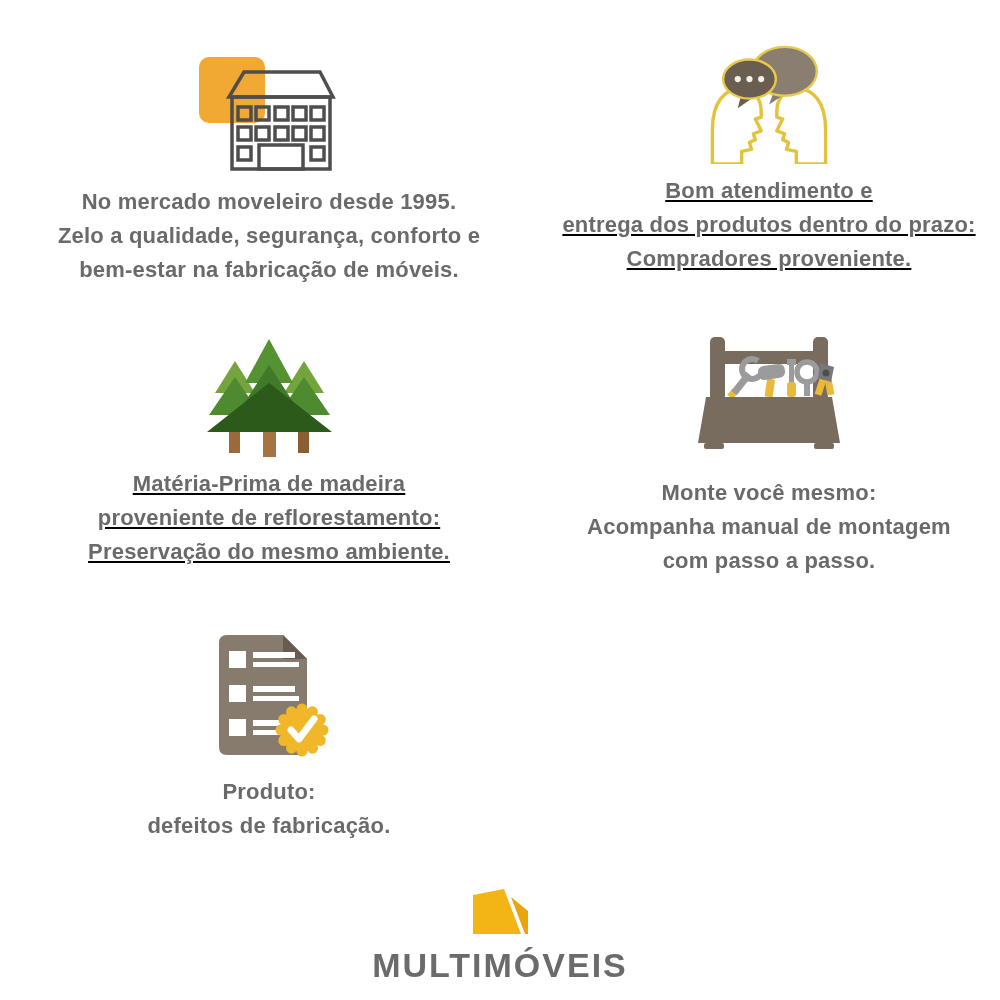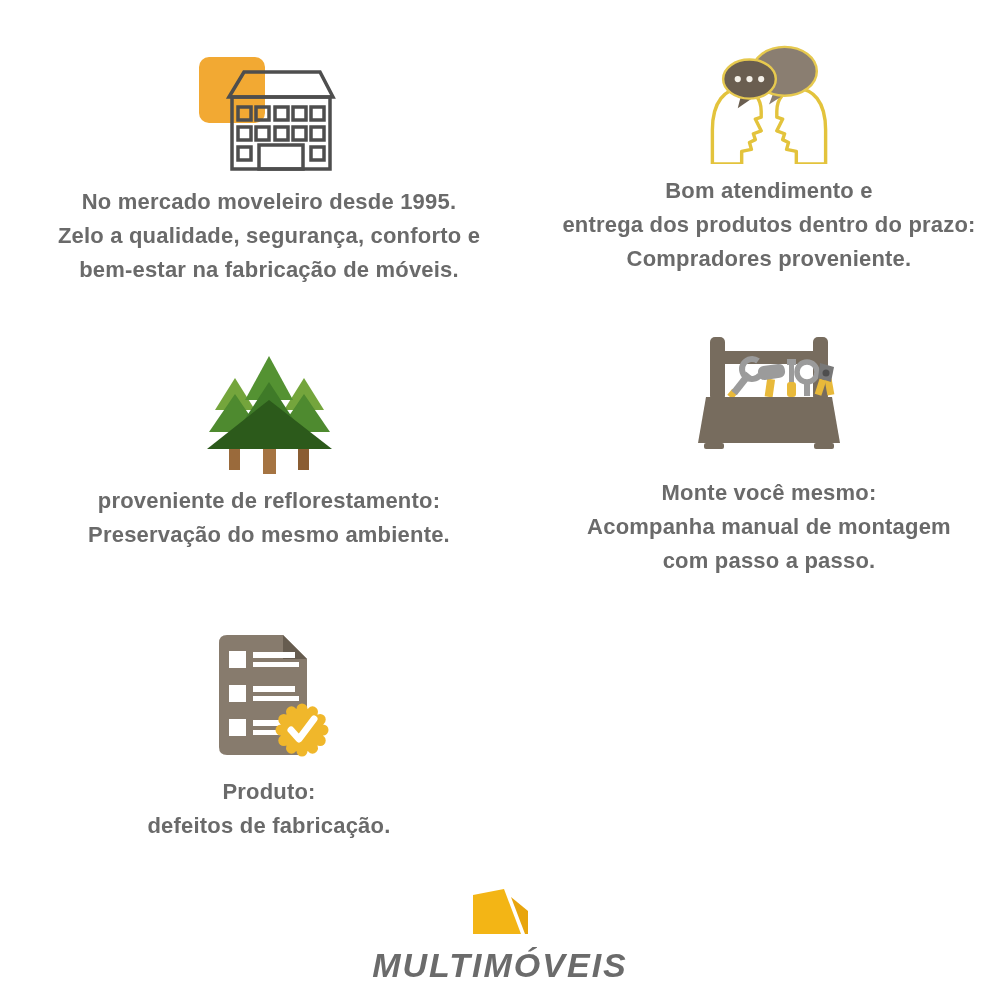--- a/index.html
+++ b/index.html
@@ -18,7 +18,7 @@
     display:flex;flex-direction:column;align-items:center;justify-content:center;padding-left:8px;
   }
   .feature.r1{padding-top:46px;}
-  .feature.r2{padding-top:20px;}
+  .feature.r2{padding-top:20px;text-decoration:underline;}
   .feature.r3{padding-top:22px;}
   .icon-wrap{display:flex;align-items:center;justify-content:center;}
   .r1 .icon-wrap{height:118px;margin-bottom:10px;}

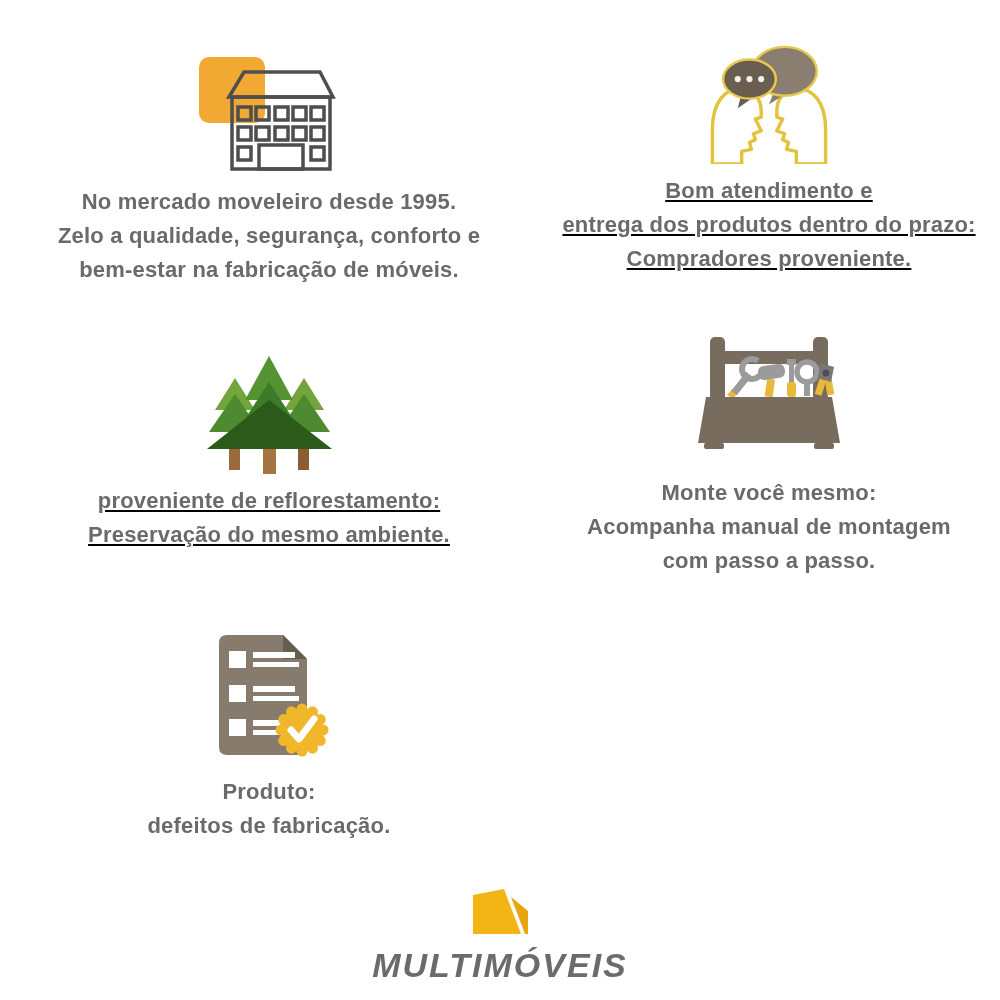--- a/index.html
+++ b/index.html
@@ -111,6 +111,7 @@
           <rect x="91" y="97" width="11" height="21" fill="#8A5D32"></rect>
         </svg>
       </div>
+      <p class="line">Matéria-Prima de madeira</p>
       <p class="line">proveniente de reflorestamento:</p>
       <p class="line">Preservação do mesmo ambiente.</p>
     </section>

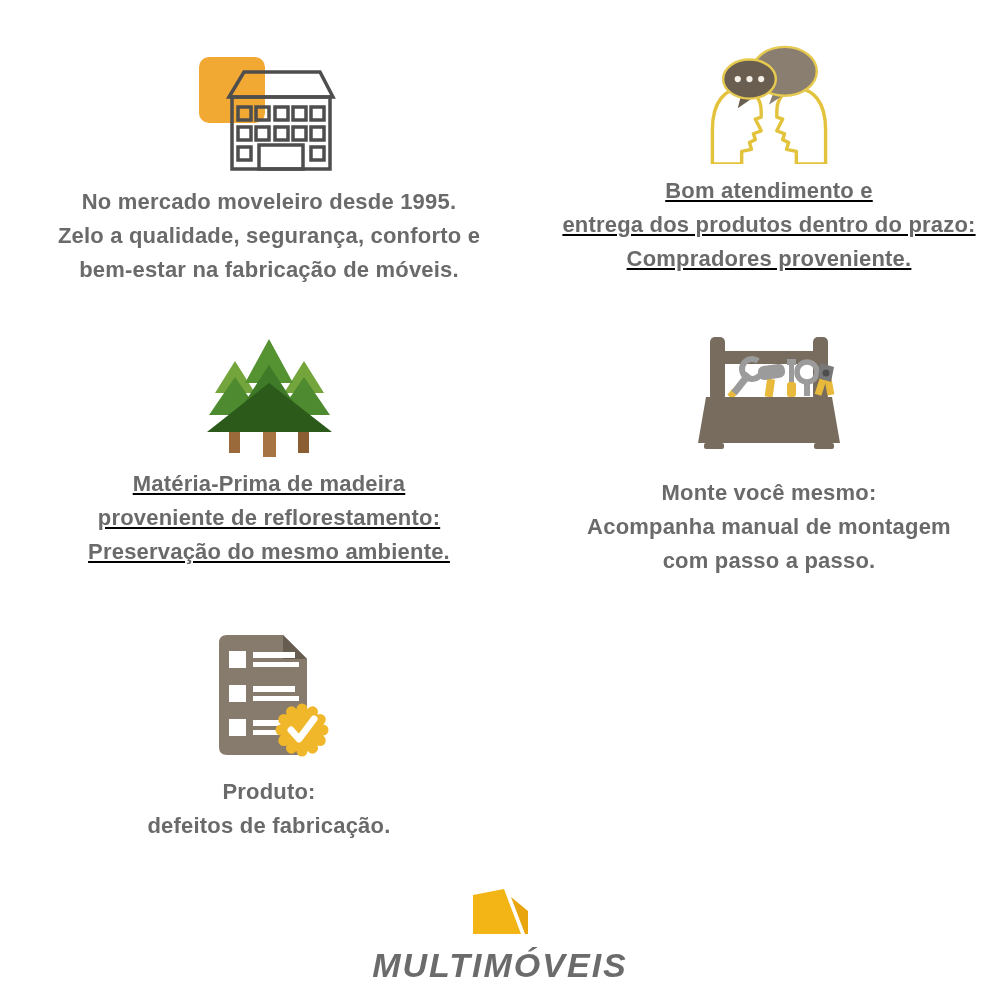--- a/index.html
+++ b/index.html
@@ -31,7 +31,7 @@
   }
   .brand{
     height:138px;display:flex;flex-direction:column;align-items:center;
-    padding-top:24px;box-sizing:border-box;font-style:italic;
+    padding-top:24px;box-sizing:border-box;
   }
   .brand-name{
     margin-top:6px;

